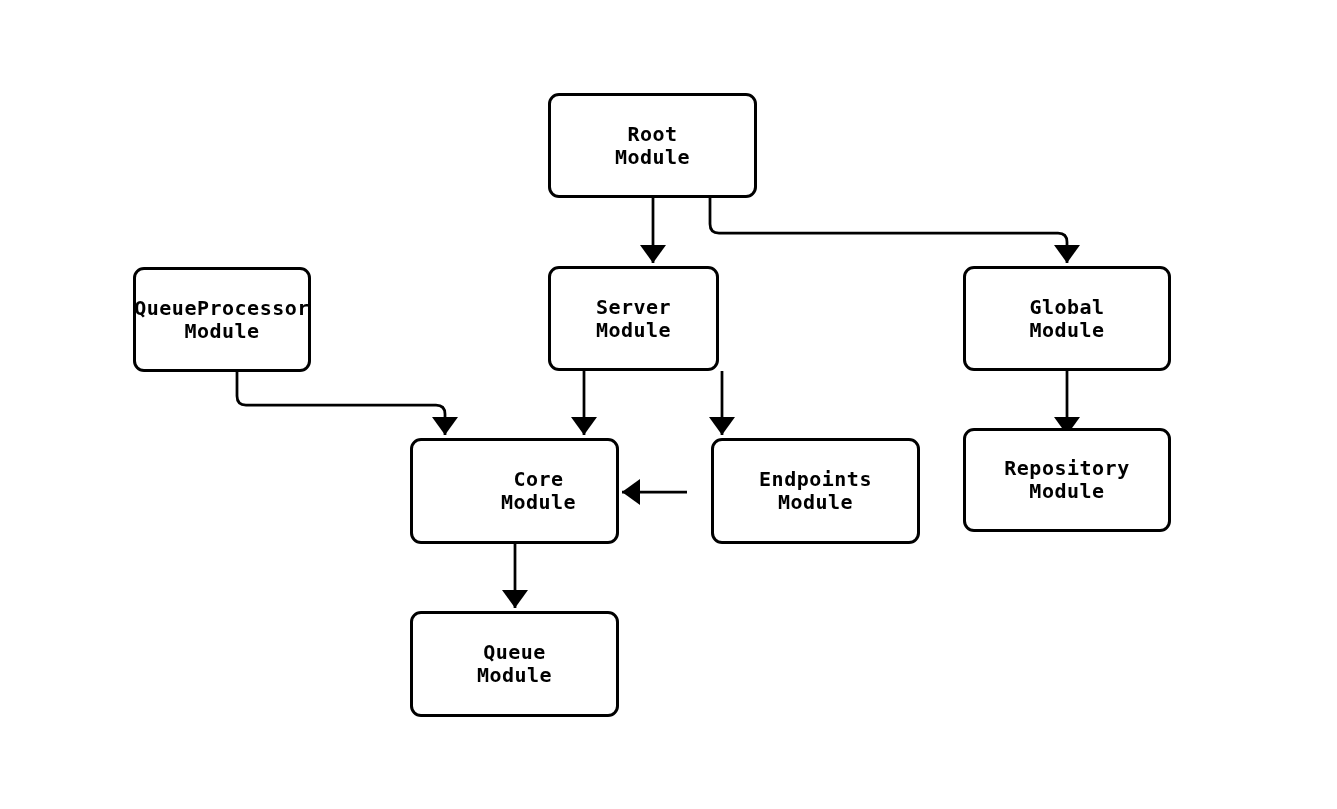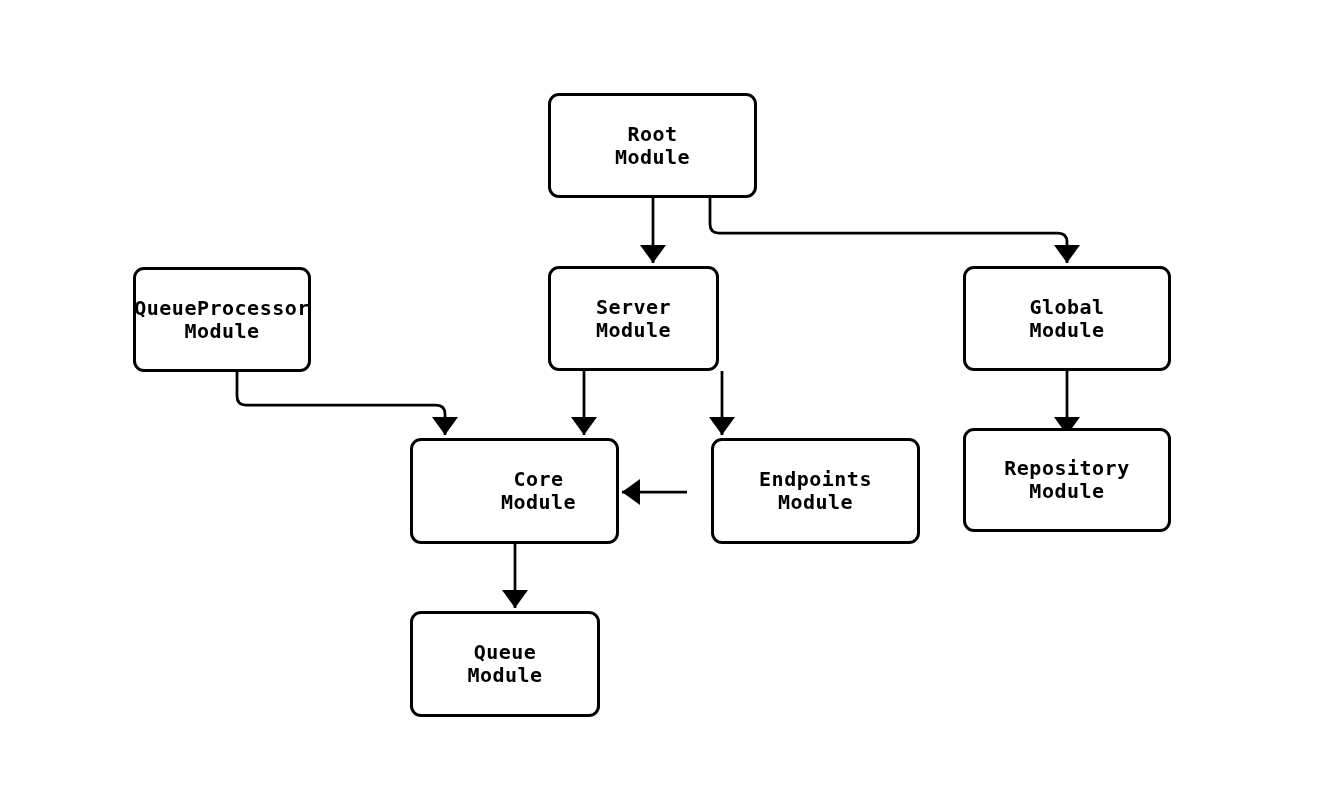--- a/index.html
+++ b/index.html
@@ -51,7 +51,7 @@
   #node-core        { left: 410px;  top: 438px; width: 209px; height: 106px; padding-left: 48px; }
   #node-endpoints   { left: 687px;  top: 438px; width: 209px; height: 106px; margin-left: 24px; }
   #node-repository  { left: 963px;  top: 428px; width: 208px; height: 104px; }
-  #node-queue       { left: 410px;  top: 611px; width: 190px; height: 106px; }
+  #node-queue       { left: 410px;  top: 611px; width: 209px; height: 106px; }
 
   .edge {
     fill: none;

